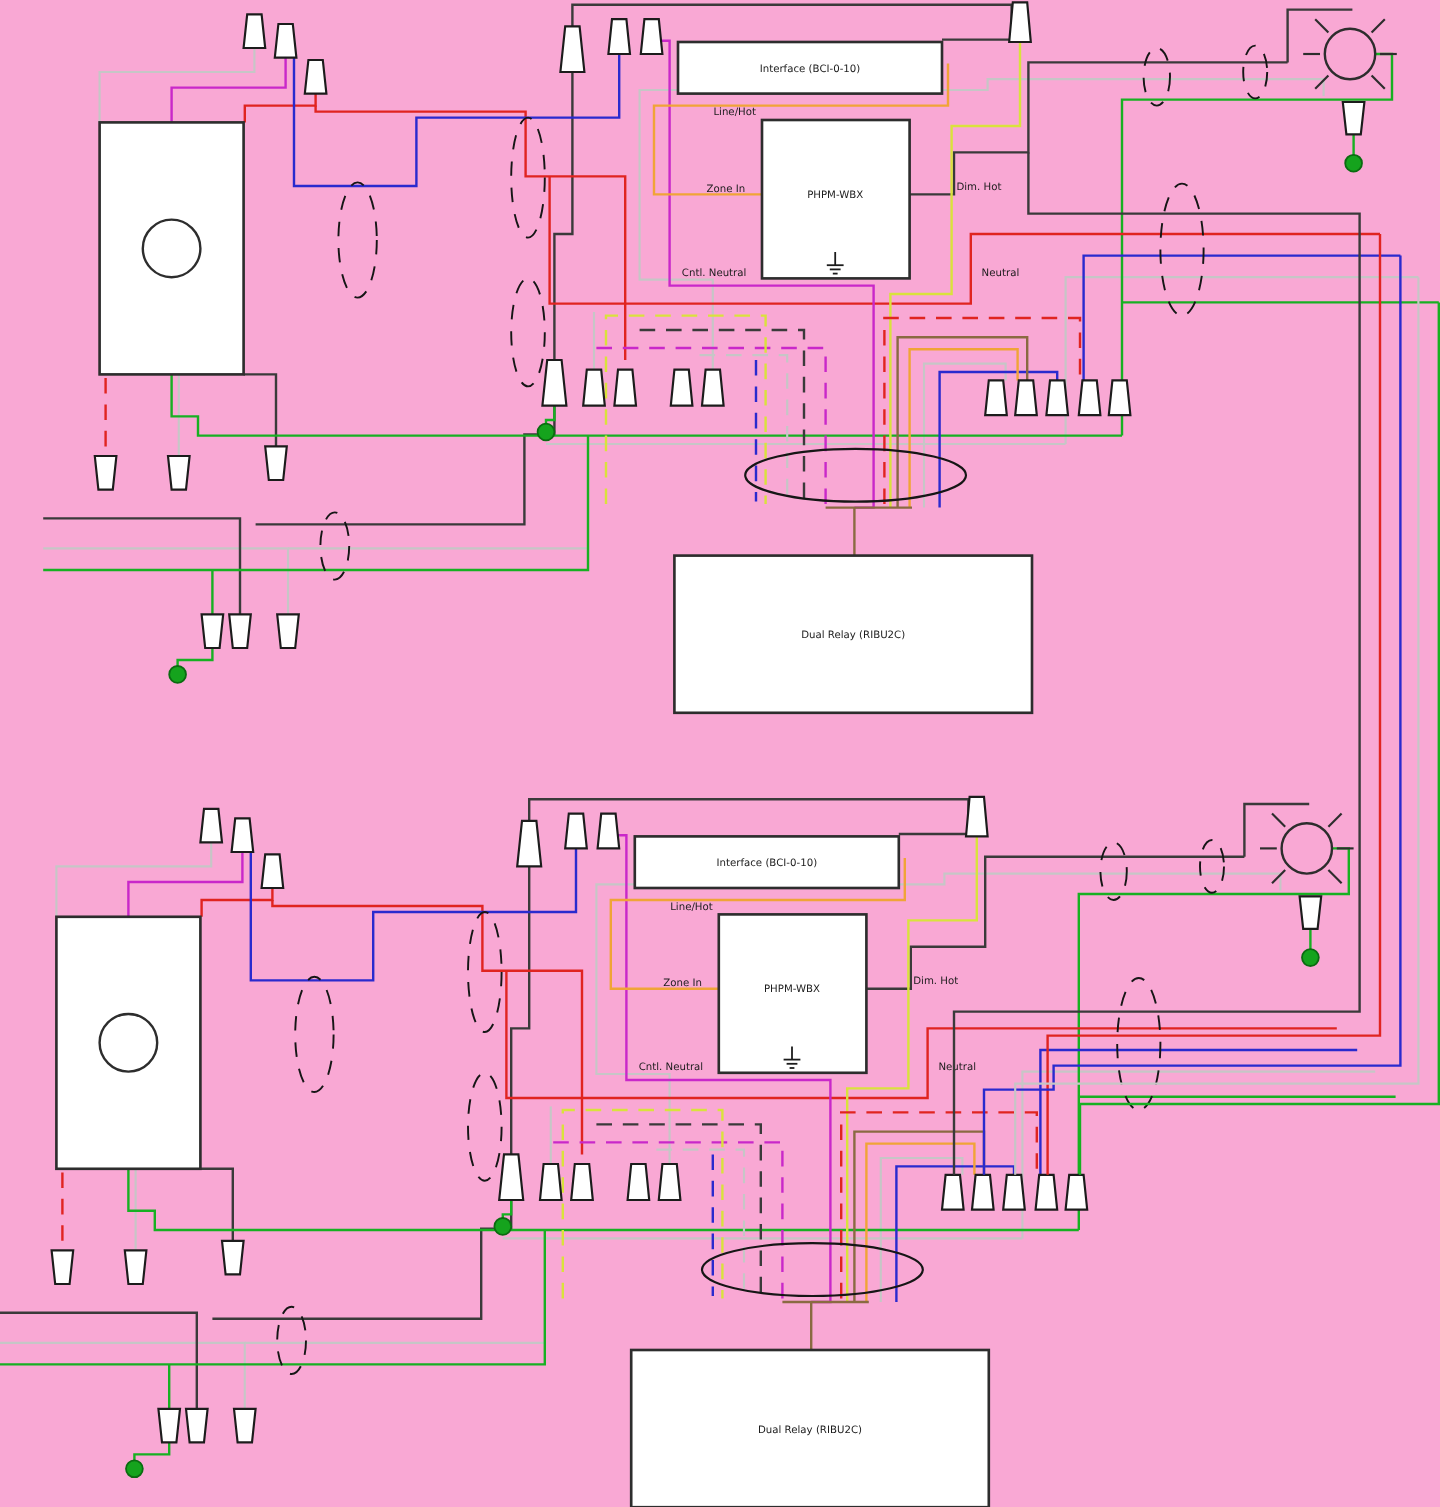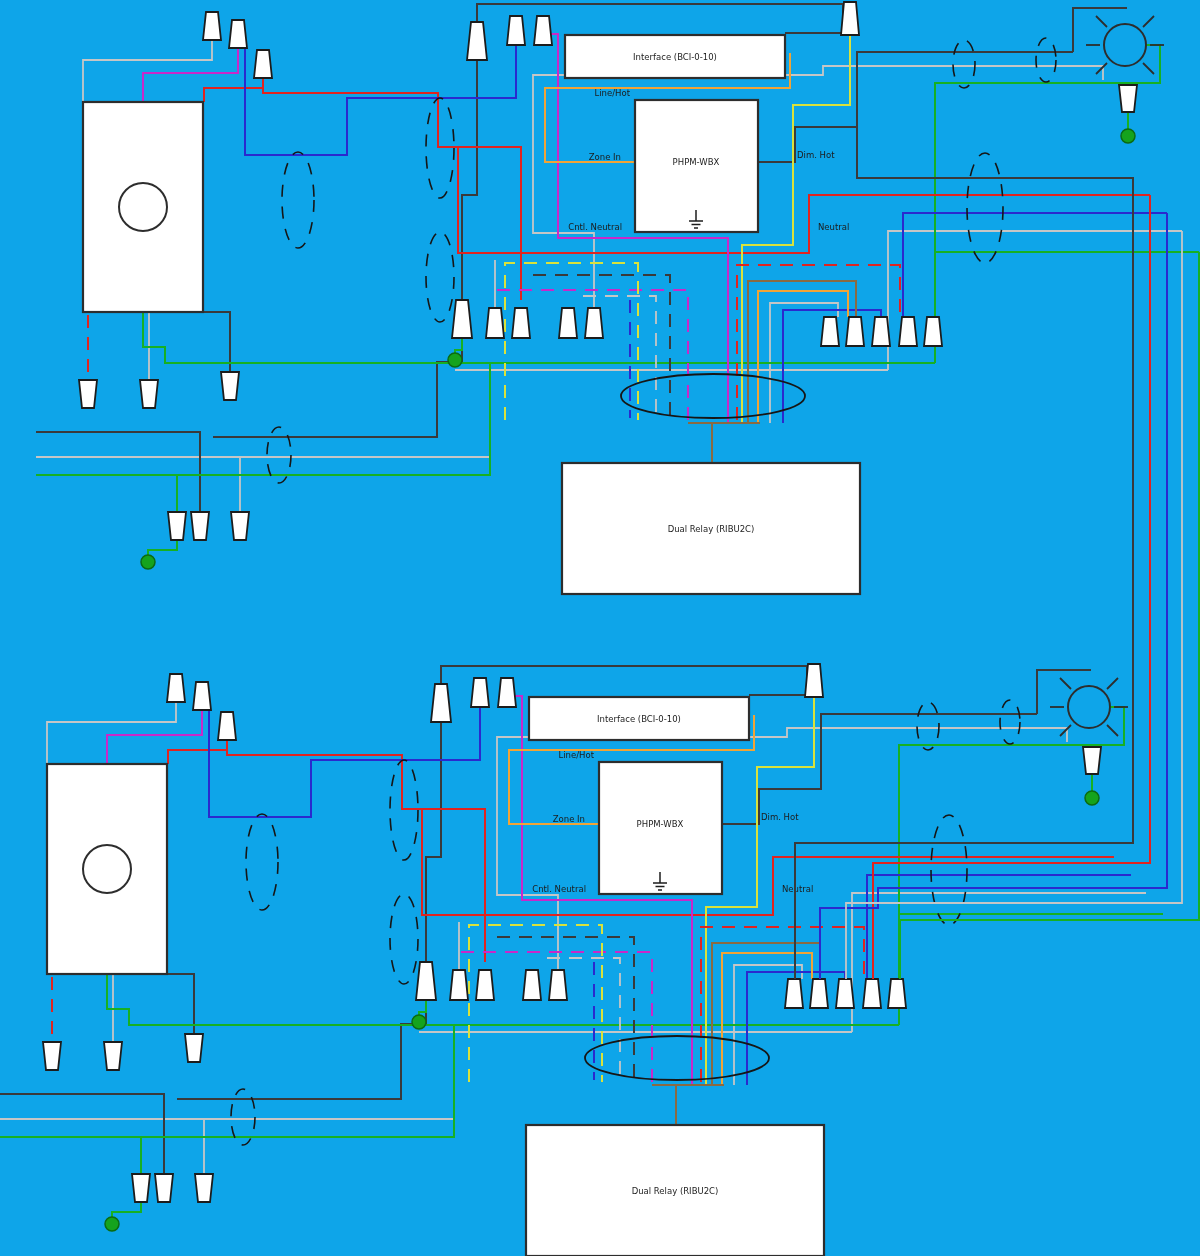--- a/index.html
+++ b/index.html
@@ -3,7 +3,7 @@
 <meta charset="utf-8">
 <style>
   html,body{margin:0;padding:0;background:#ffffff;}
-  .stage{position:relative;width:1200px;height:1256px;background:#0ea5e9;overflow:hidden;
+  .stage{position:relative;width:1200px;height:1256px;background:#f9a8d4;overflow:hidden;
          font-family:"DejaVu Sans", sans-serif;text-align:right;}
   svg{display:block}
   .box{fill:#ffffff;stroke:#2d2d2d;stroke-width:2.2;}

